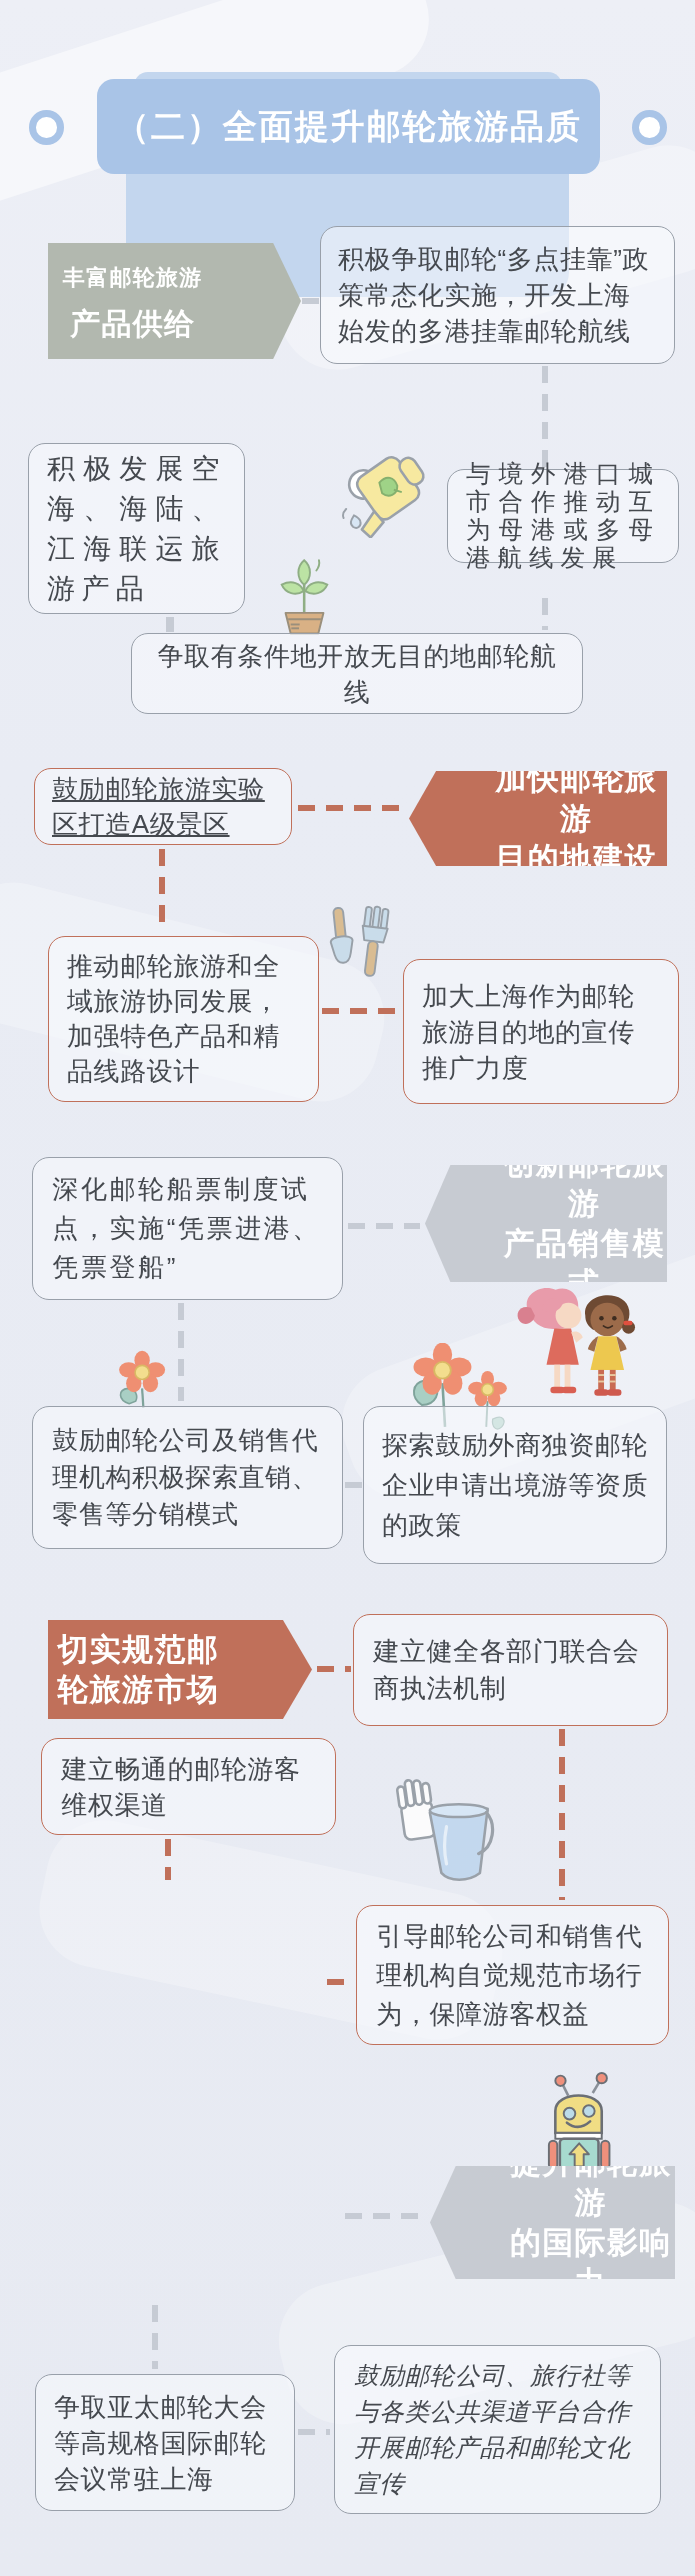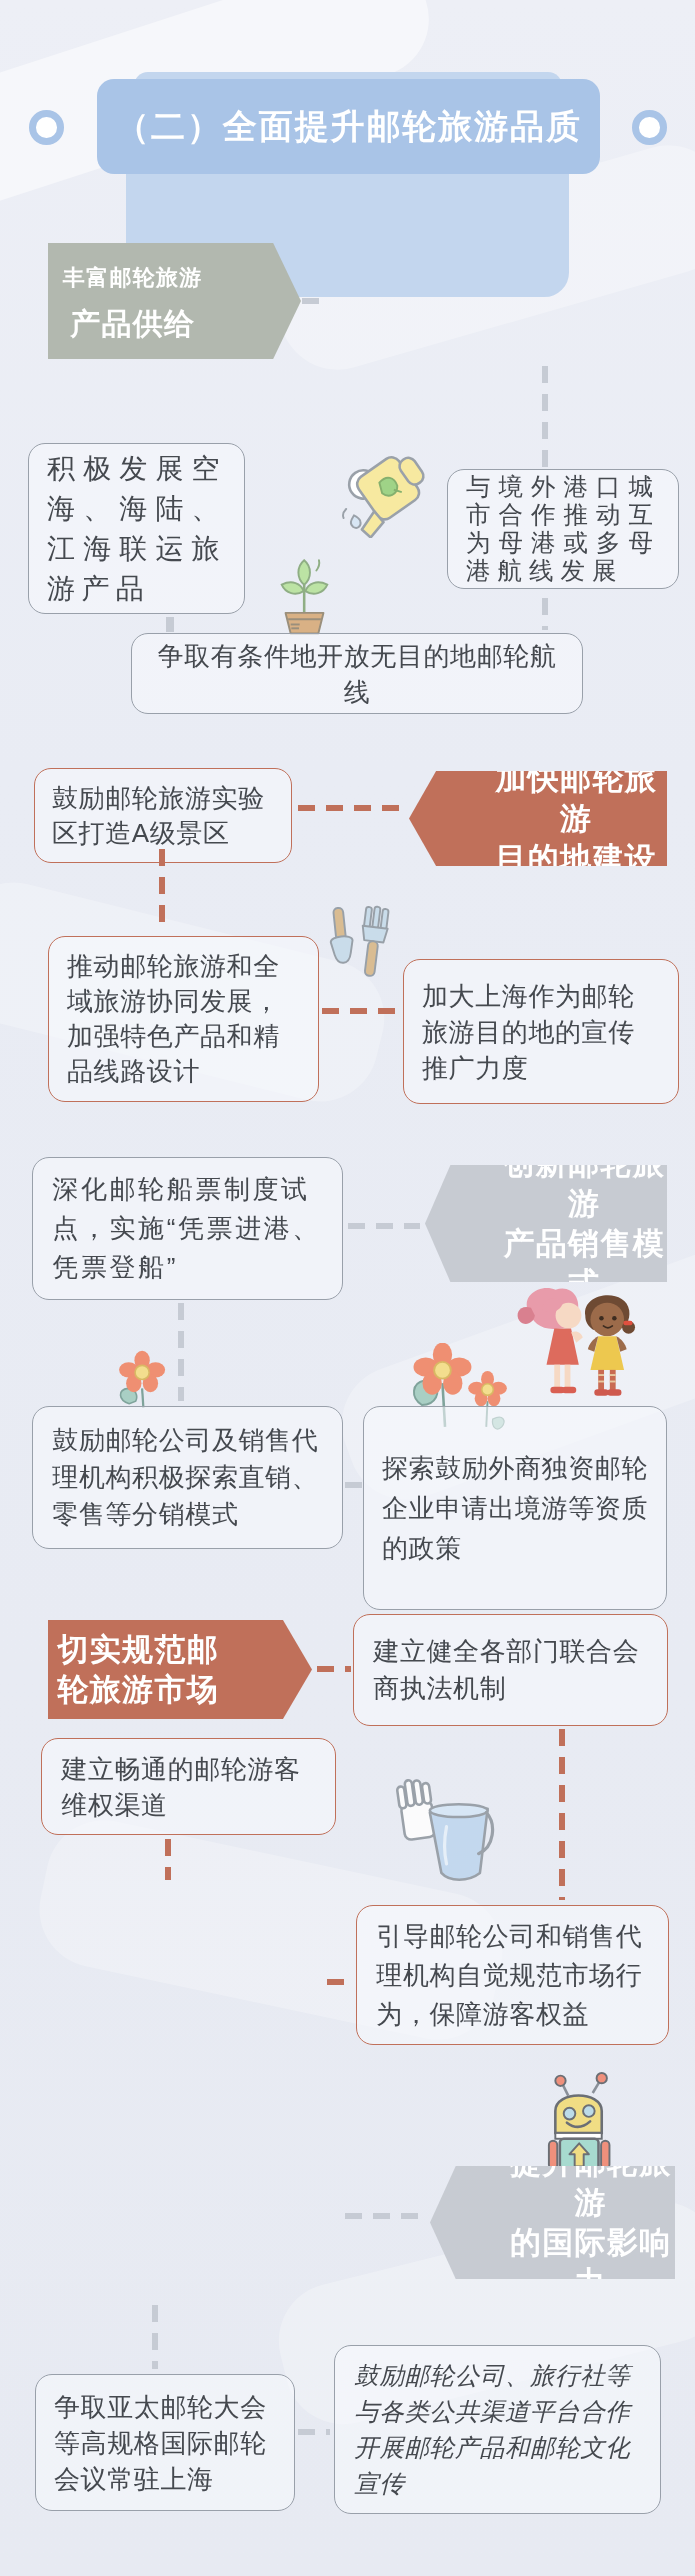--- a/index.html
+++ b/index.html
@@ -67,6 +67,9 @@
   </div>
   <div class="dash-h t-gray" style="left:302px;top:298px;width:19.3px;"></div>
 
+  <div class="box" style="left:320px;top:226px;width:355px;height:138px;padding:0 17px;">
+    <p>积极争取邮轮“多点挂靠”政策常态化实施，开发上海始发的多港挂靠邮轮航线</p>
+  </div>
   <div class="dash-v t-gray" style="left:542px;top:366px;height:103px;"></div>
 
   <div class="box justify" style="left:28px;top:443px;width:217px;height:171px;padding:0 18px;">

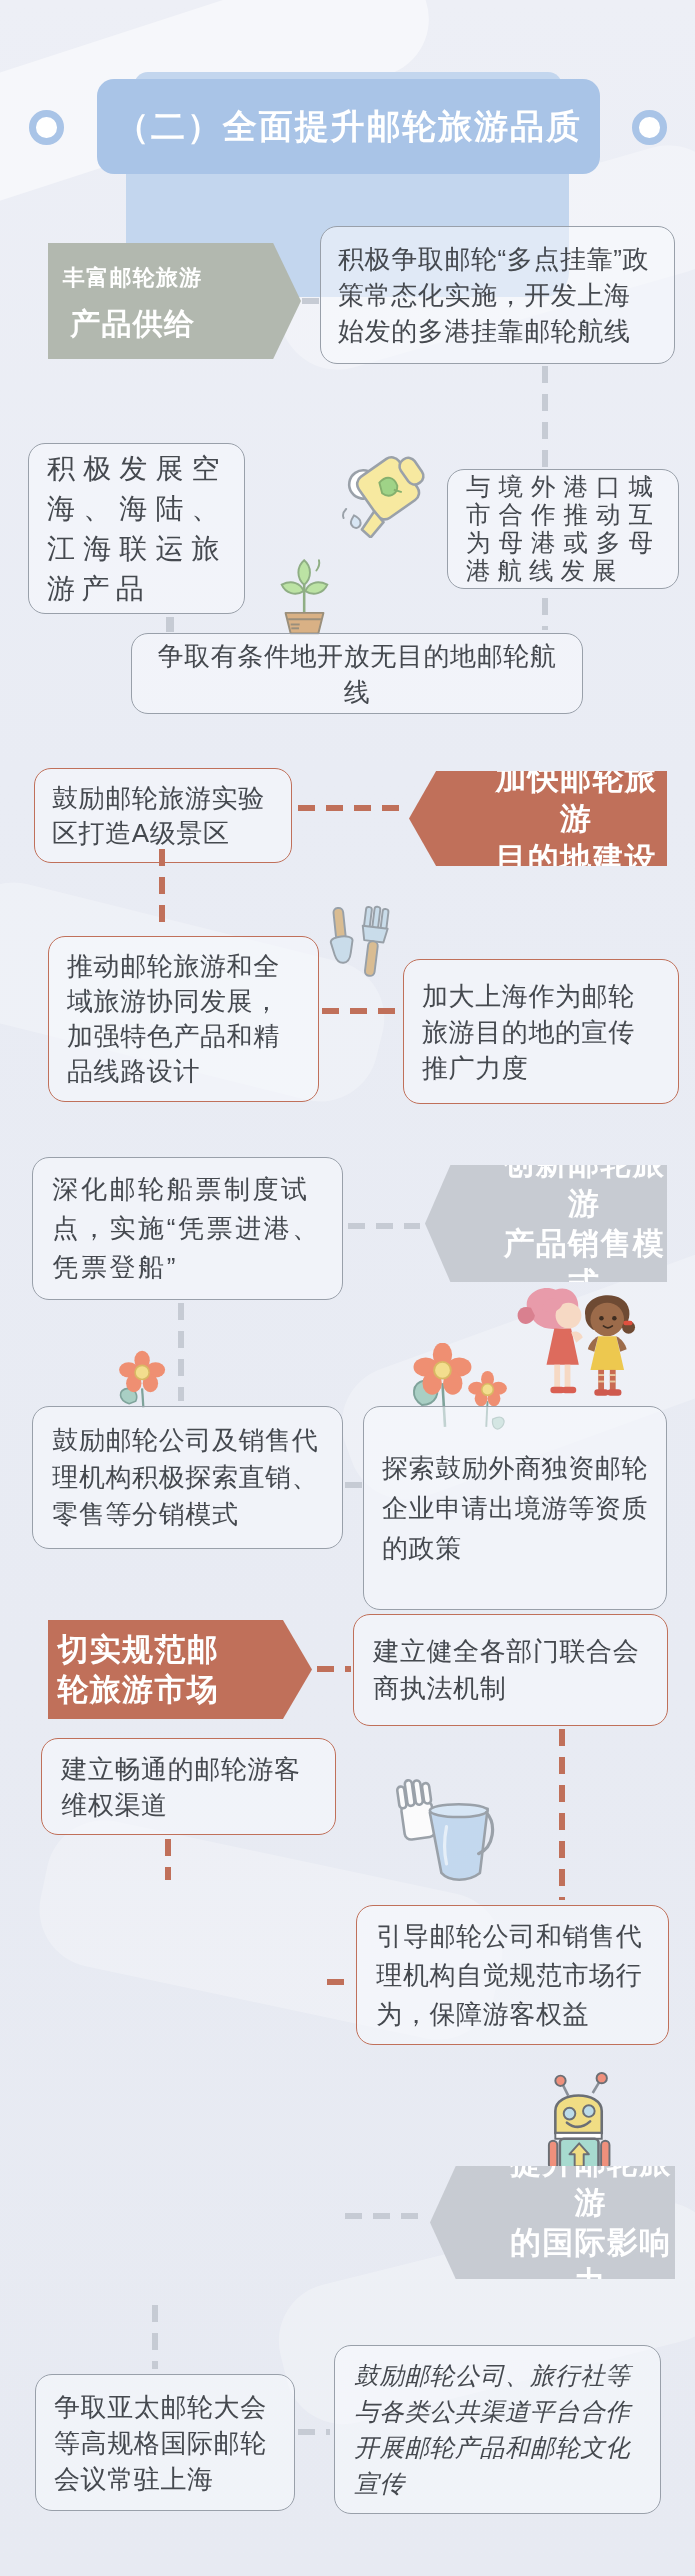--- a/index.html
+++ b/index.html
@@ -91,7 +91,7 @@
     </svg>
   </div>
 
-  <div class="box justify" style="left:447px;top:469px;width:232px;height:120px;padding:0 18px;">
+  <div class="box justify" style="left:447px;top:469px;width:232px;height:94px;padding:0 18px;">
     <p style="font-size:24.5px;line-height:28px;letter-spacing:7px;">与境外港口城市合作推动互为母港或多母港航线发展</p>
   </div>
   <div class="dash-v t-gray" style="left:542px;top:598px;height:32px;"></div>

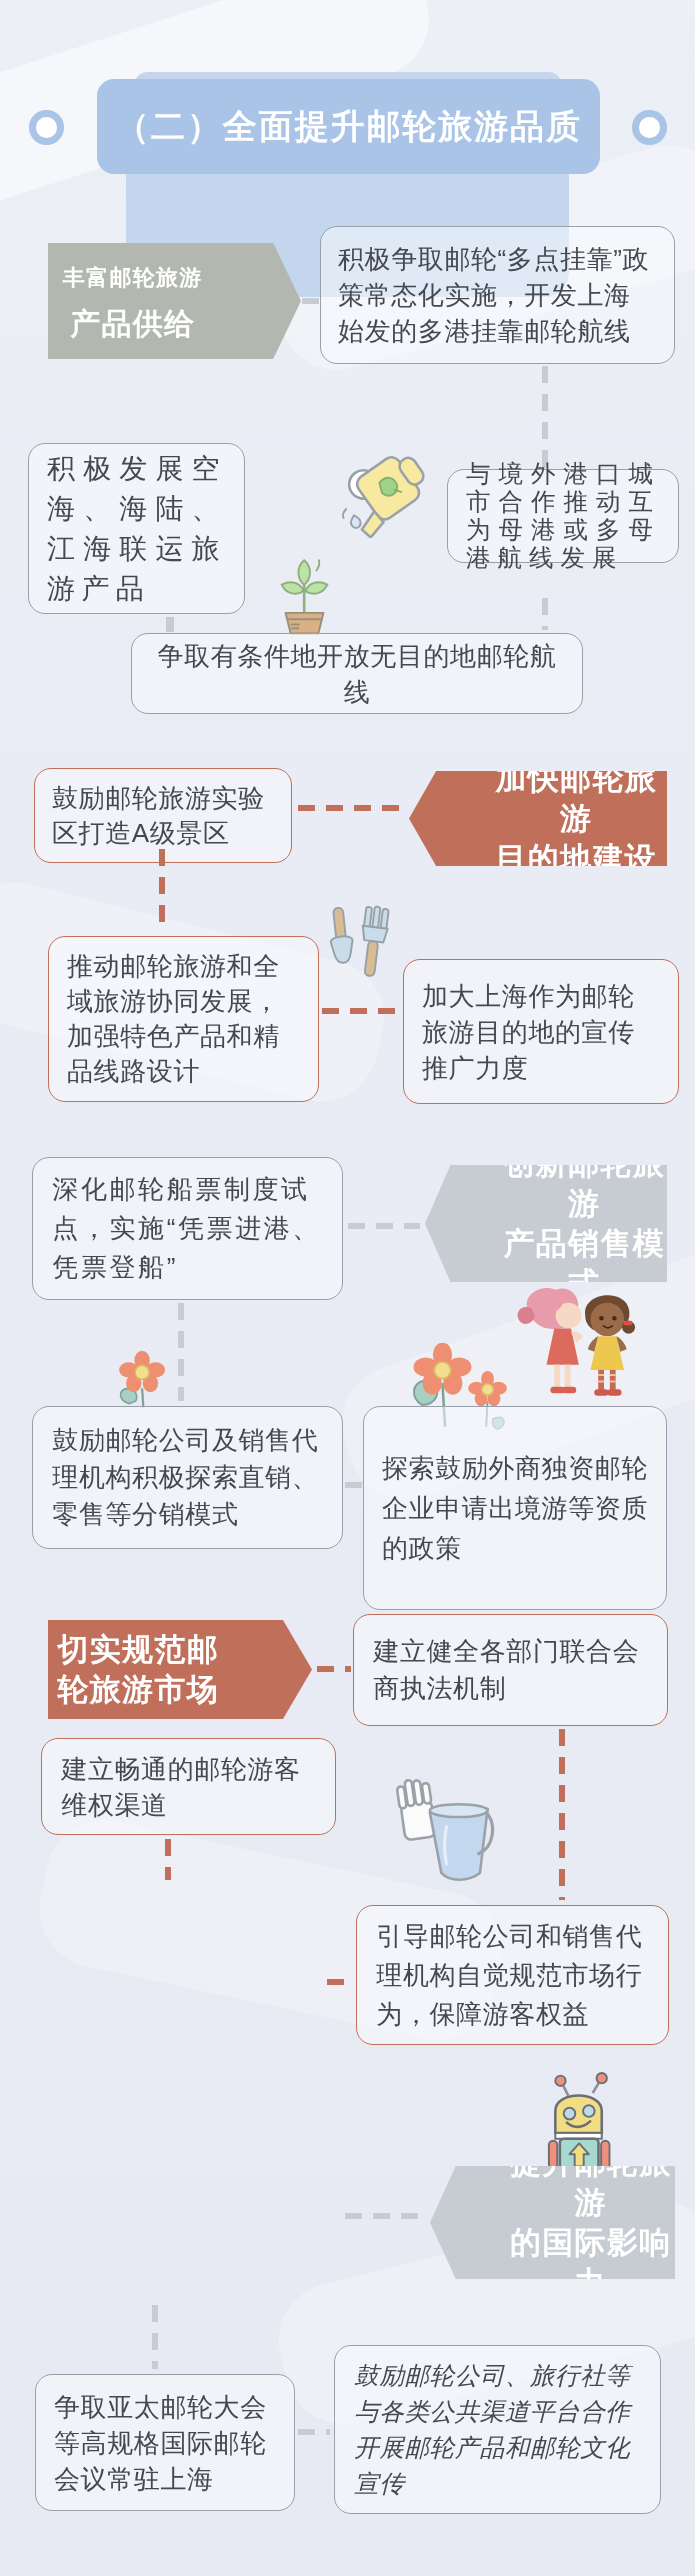--- a/index.html
+++ b/index.html
@@ -115,7 +115,7 @@
     <p style="text-align:center;">争取有条件地开放无目的地邮轮航线</p>
   </div>
 
-  <div class="box orange" style="left:34px;top:768px;width:258px;height:95px;padding:0 17px;">
+  <div class="box orange" style="left:34px;top:768px;width:258px;height:77px;padding:0 17px;text-decoration:underline;">
     <p style="line-height:35px;">鼓励邮轮旅游实验区打造A级景区</p>
   </div>
   <div class="dash-h t-orange" style="left:298px;top:805px;width:106px;"></div>

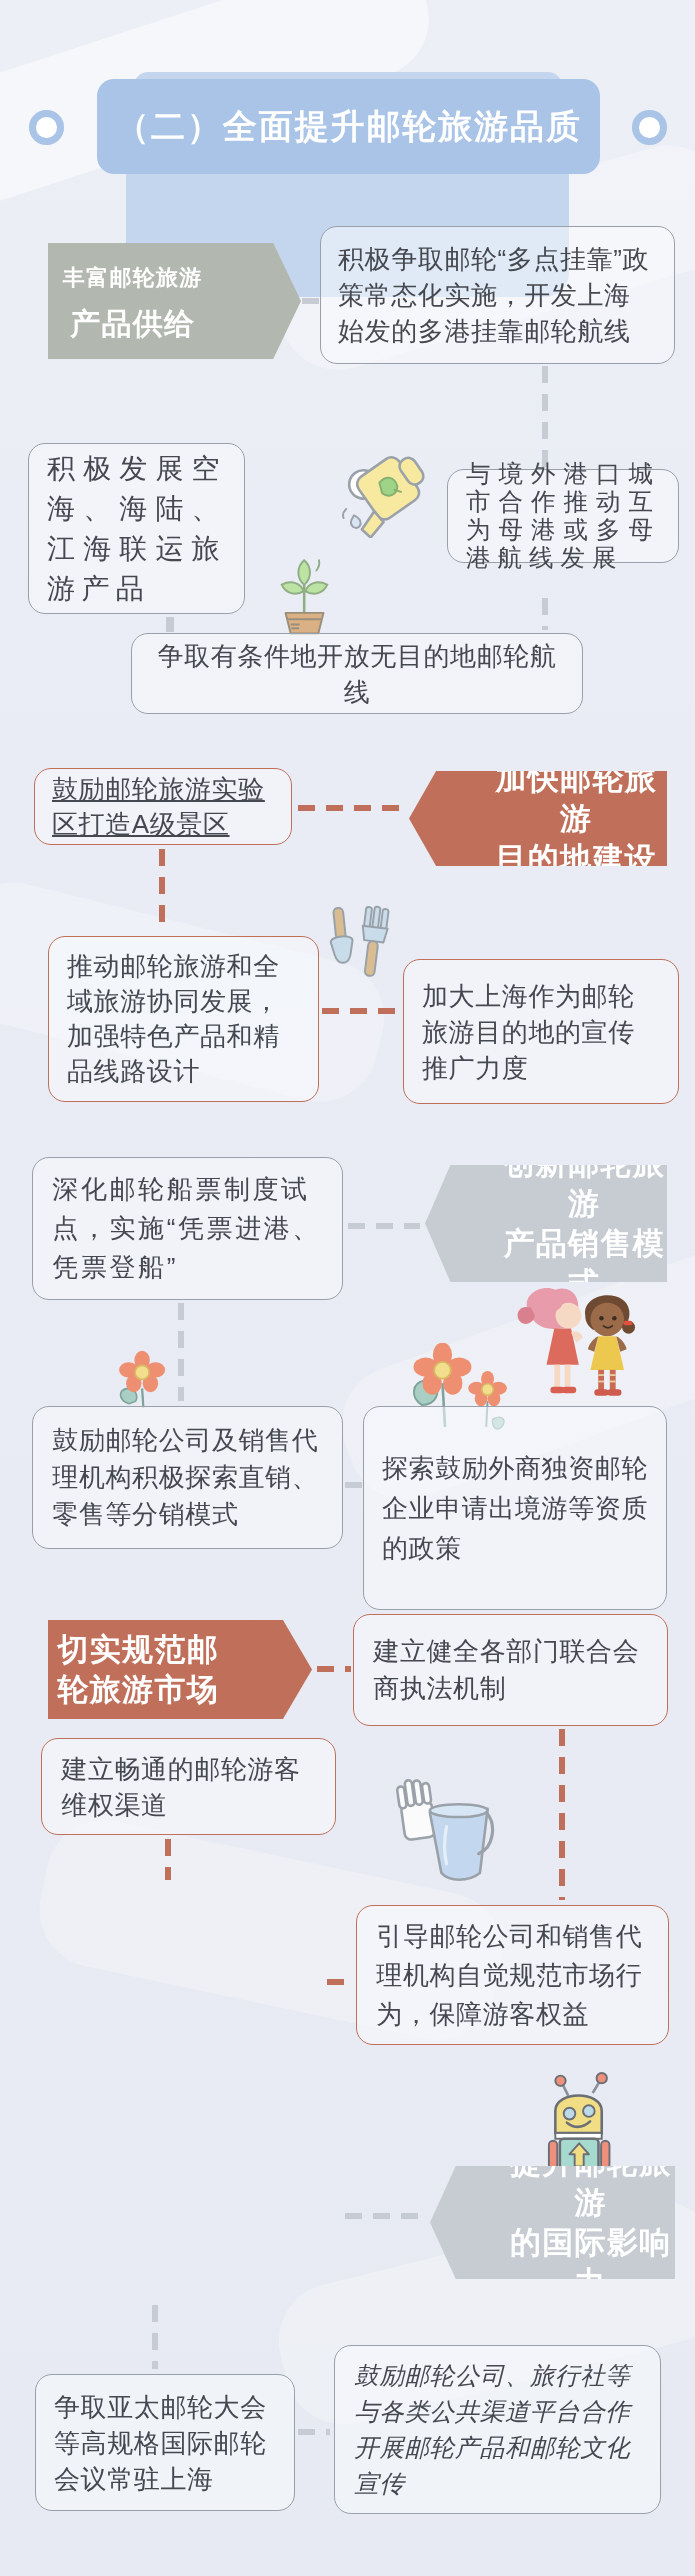--- a/index.html
+++ b/index.html
@@ -239,7 +239,7 @@
     <p style="line-height:37px;">鼓励邮轮公司及销售代理机构积极探索直销、零售等分销模式</p>
   </div>
   <div class="dash-h t-gray" style="left:345px;top:1482px;width:17px;"></div>
-  <div class="box" style="left:363px;top:1406px;width:304px;height:204px;padding:0 18px;">
+  <div class="box" style="left:363px;top:1406px;width:304px;height:158px;padding:0 18px;">
     <p style="line-height:40px;">探索鼓励外商独资邮轮企业申请出境游等资质的政策</p>
   </div>
 

